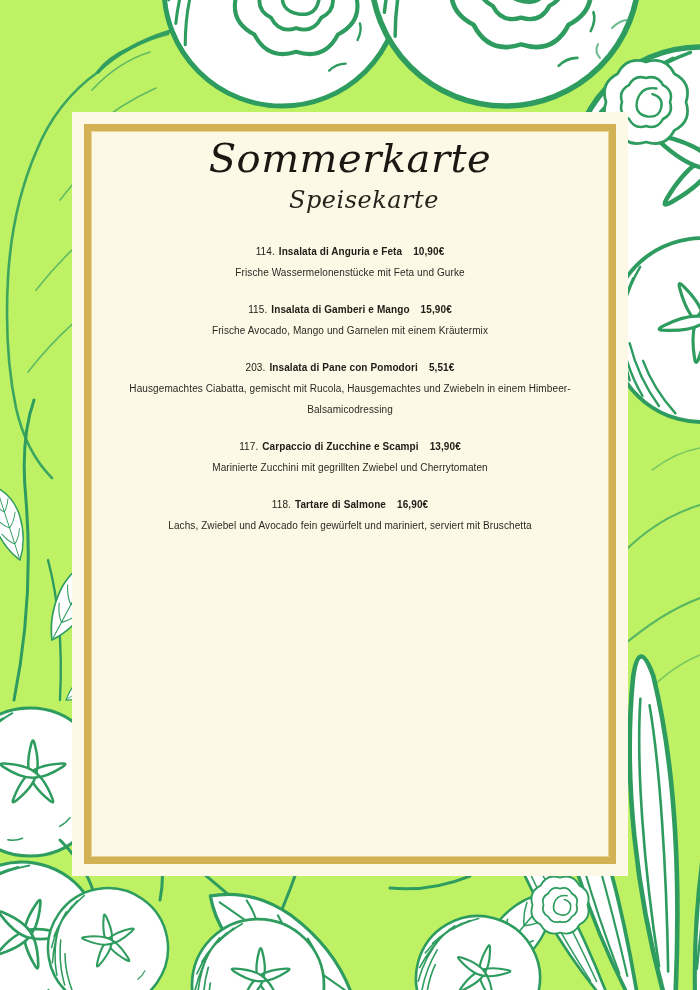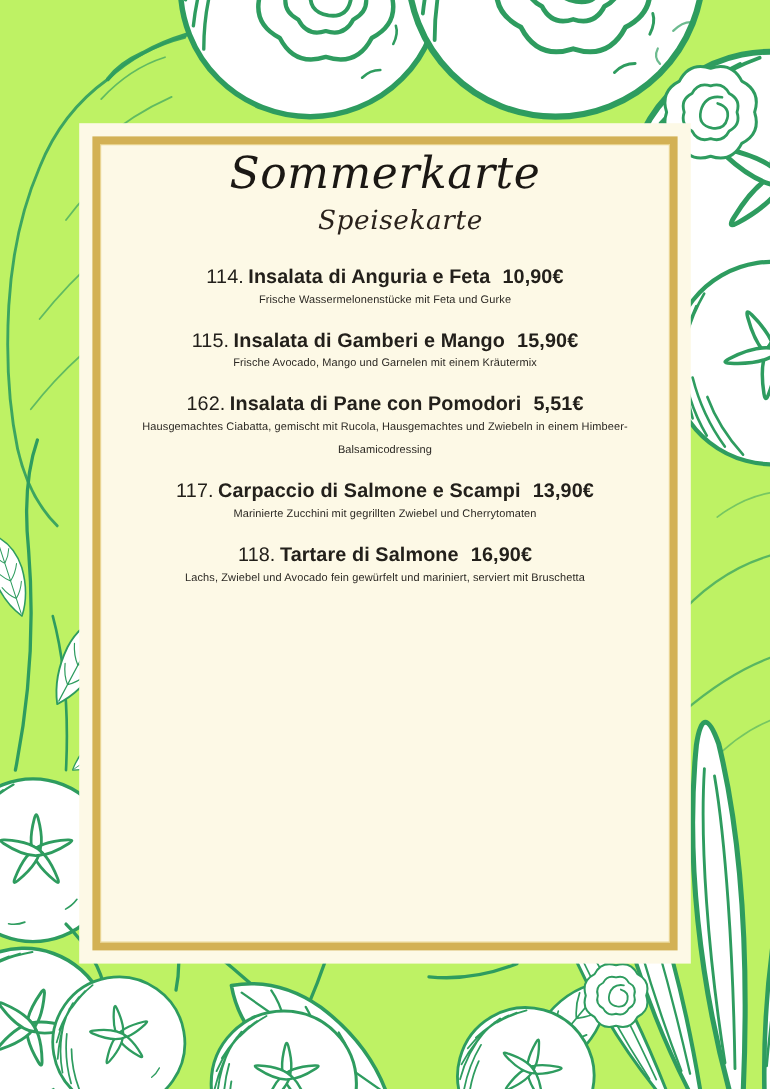--- a/index.html
+++ b/index.html
@@ -34,7 +34,7 @@
   .menu-list{margin-top:26px;}
   .menu-item{margin:0 auto 16px auto;max-width:520px;}
   .item-line{
-    font-size:18px;line-height:21px;color:#23201b;letter-spacing:0.1px;
+    font-size:10px;line-height:21px;color:#23201b;letter-spacing:0.1px;
   }
   .item-number{font-weight:400;margin-right:4px;}
   .item-name{font-weight:700;}

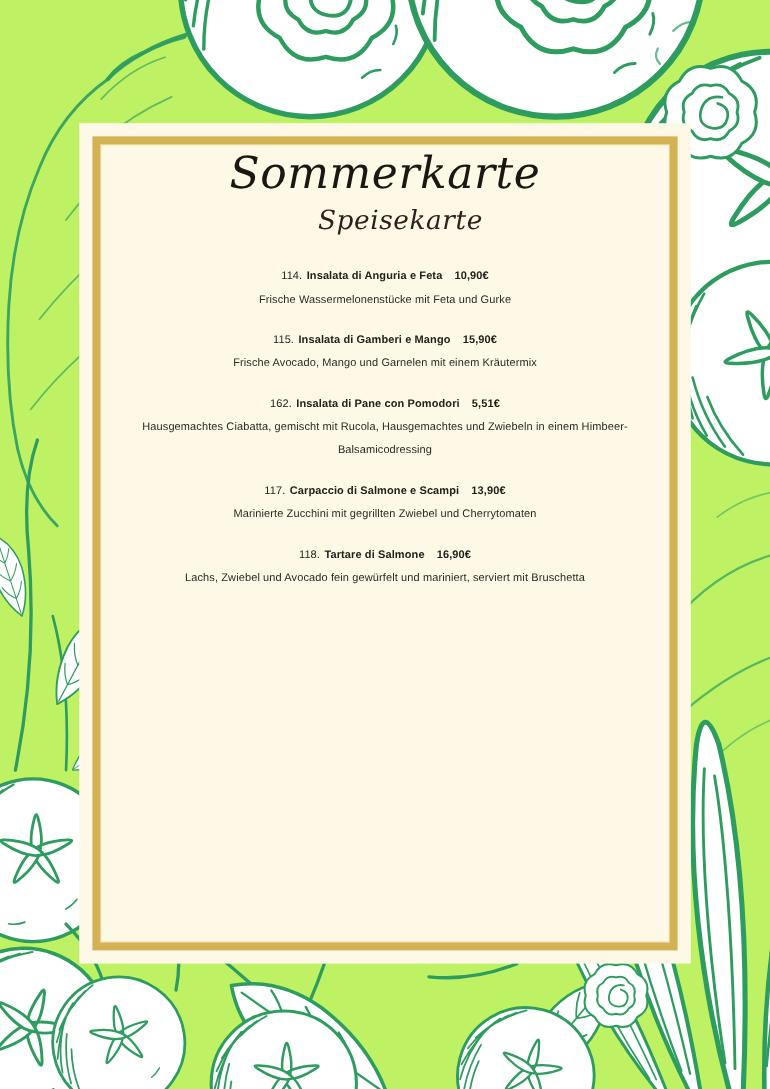--- a/index.html
+++ b/index.html
@@ -173,7 +173,7 @@
 
         <div class="menu-item">
           <div class="item-line">
-            <span class="item-number">162.</span><span class="item-name">Insalata di Pane con Pomodori</span><span class="item-price">5,51€</span>
+            <span class="item-number">203.</span><span class="item-name">Insalata di Pane con Pomodori</span><span class="item-price">5,51€</span>
           </div>
           <div class="item-desc">Hausgemachtes Ciabatta, gemischt mit Rucola, Hausgemachtes und Zwiebeln in einem Himbeer-Balsamicodressing</div>
         </div>

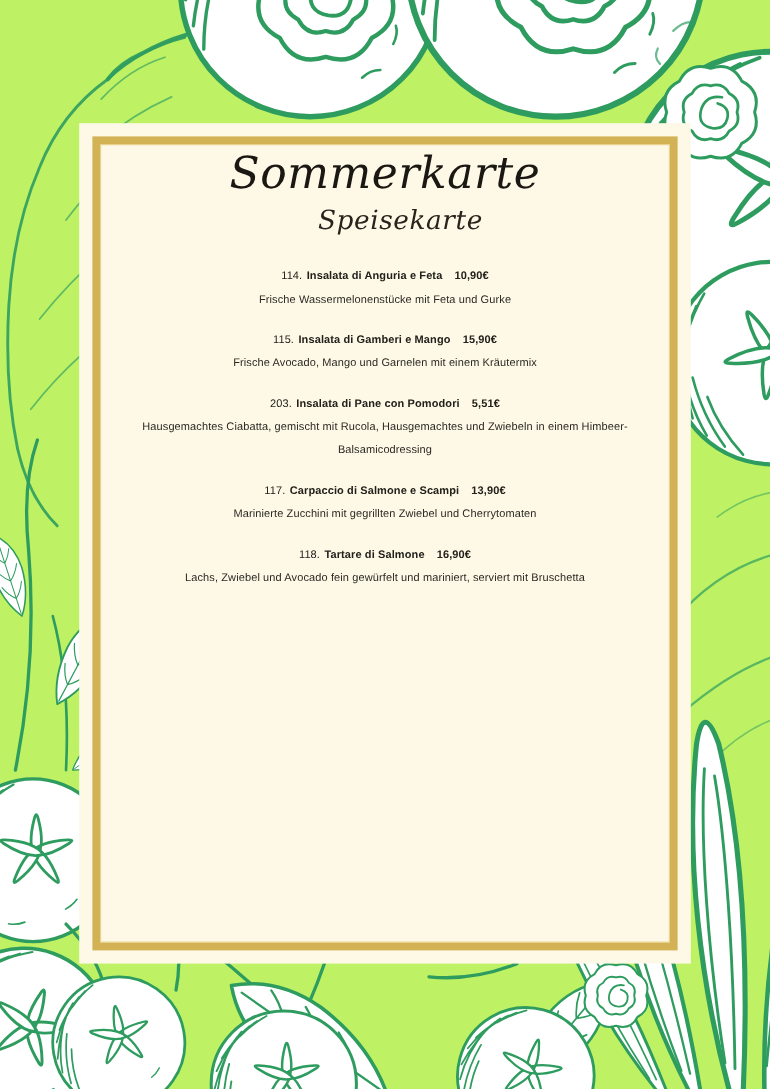--- a/index.html
+++ b/index.html
@@ -180,7 +180,7 @@
 
         <div class="menu-item">
           <div class="item-line">
-            <span class="item-number">117.</span><span class="item-name">Carpaccio di Salmone e Scampi</span><span class="item-price">13,90€</span>
+            <span class="item-number">117.</span><span class="item-name">Carpaccio di Zucchine e Scampi</span><span class="item-price">13,90€</span>
           </div>
           <div class="item-desc">Marinierte Zucchini mit gegrillten Zwiebel und Cherrytomaten</div>
         </div>

